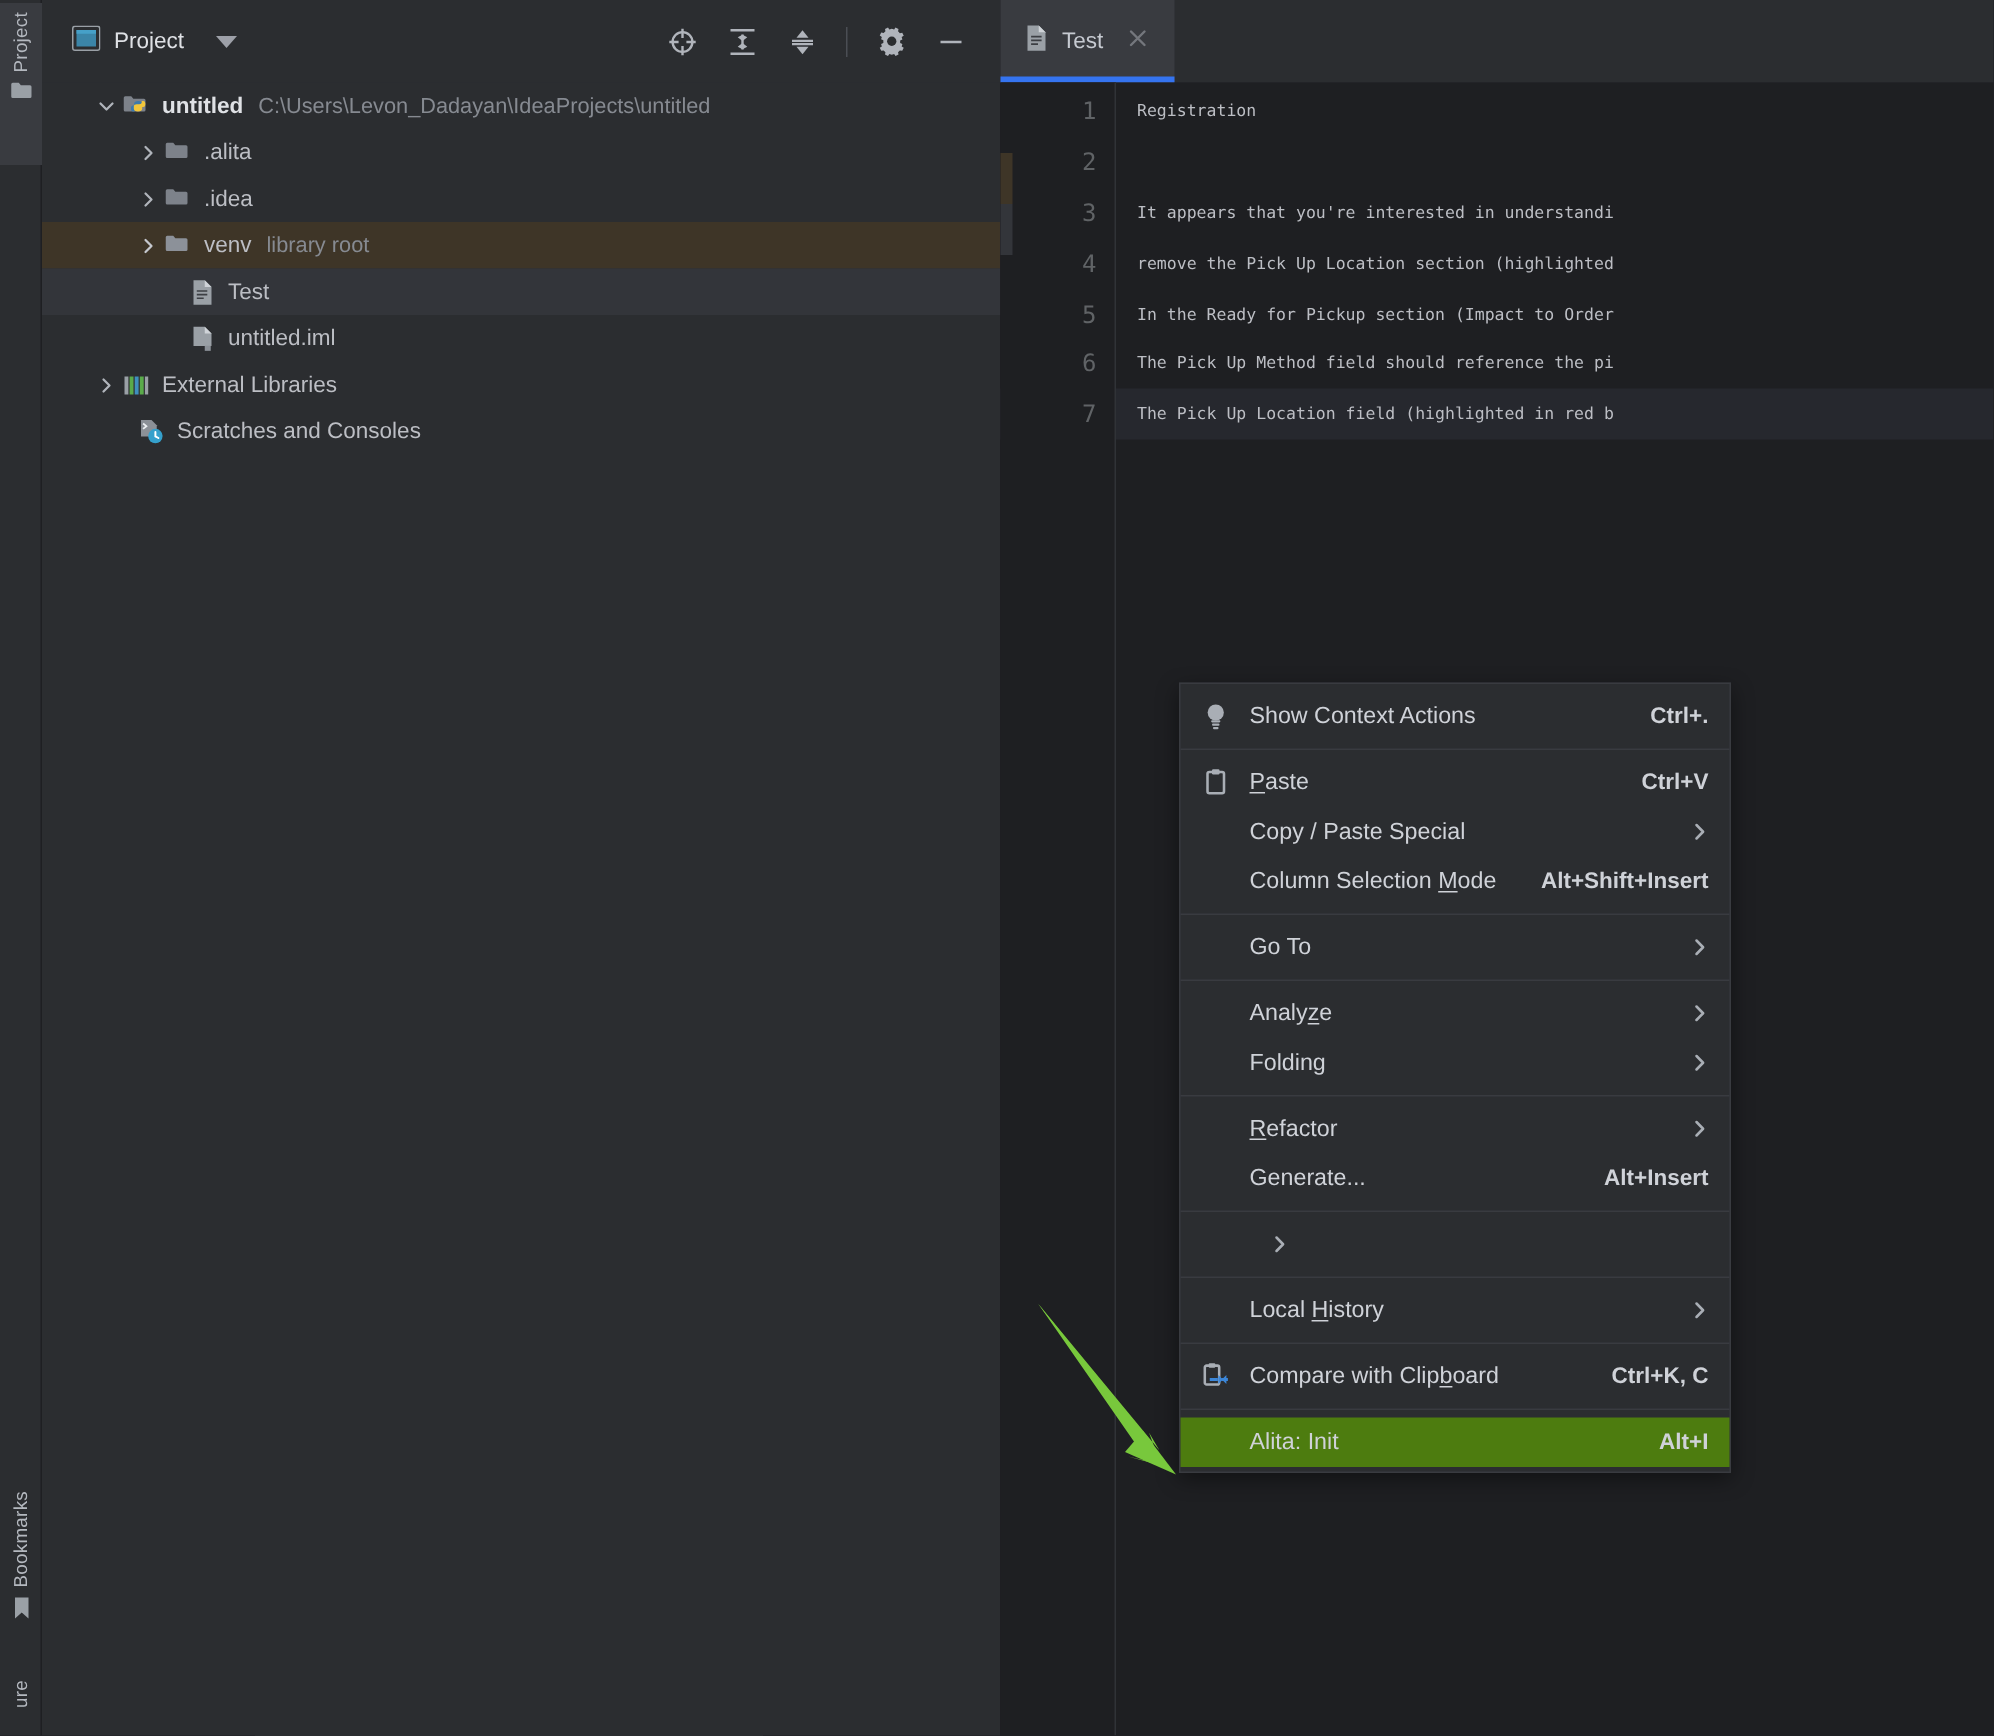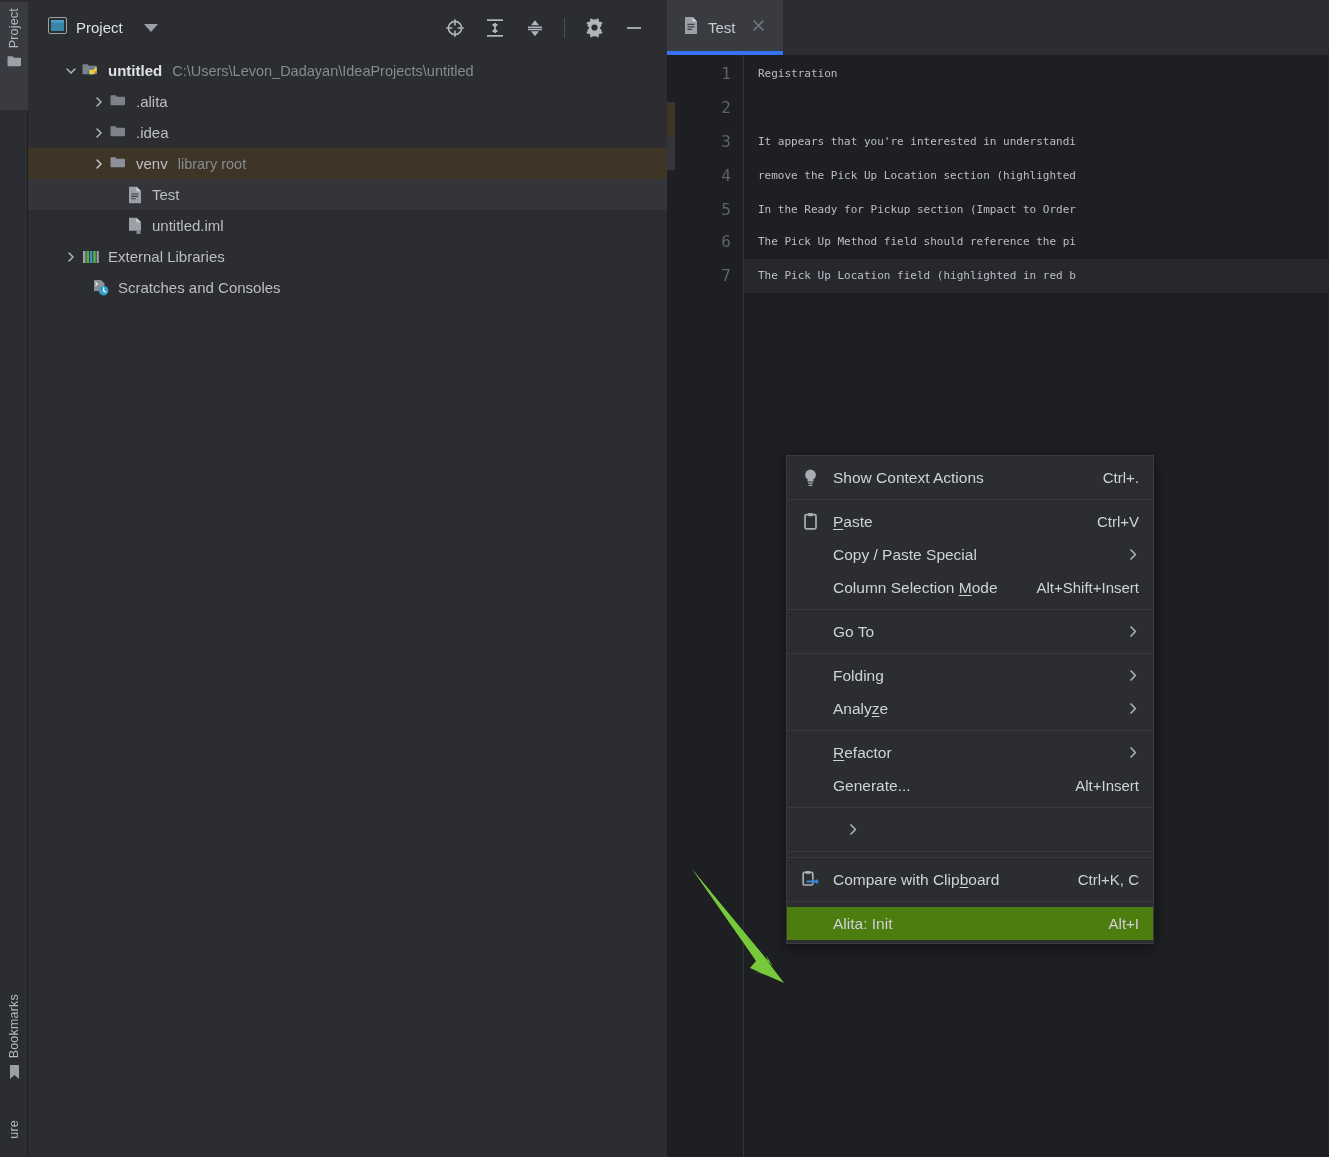--- a/index.html
+++ b/index.html
@@ -199,7 +199,7 @@
   }
   .mi-label { flex: 1 1 auto; }
   .mi-label u { text-decoration: underline; text-underline-offset: 2px; }
-  .mi-shortcut { color: #cfd2d8; font-size: 15px; margin-left: 18px; }
+  .mi-shortcut { color: #cfd2d8; font-size: 15px; margin-left: 18px; font-weight: bold; }
   .mi-arrow { margin-left: 14px; display: flex; align-items: center; }
   .mi-sep {
     height: 1px; background: #393b40; margin: 5px 0;

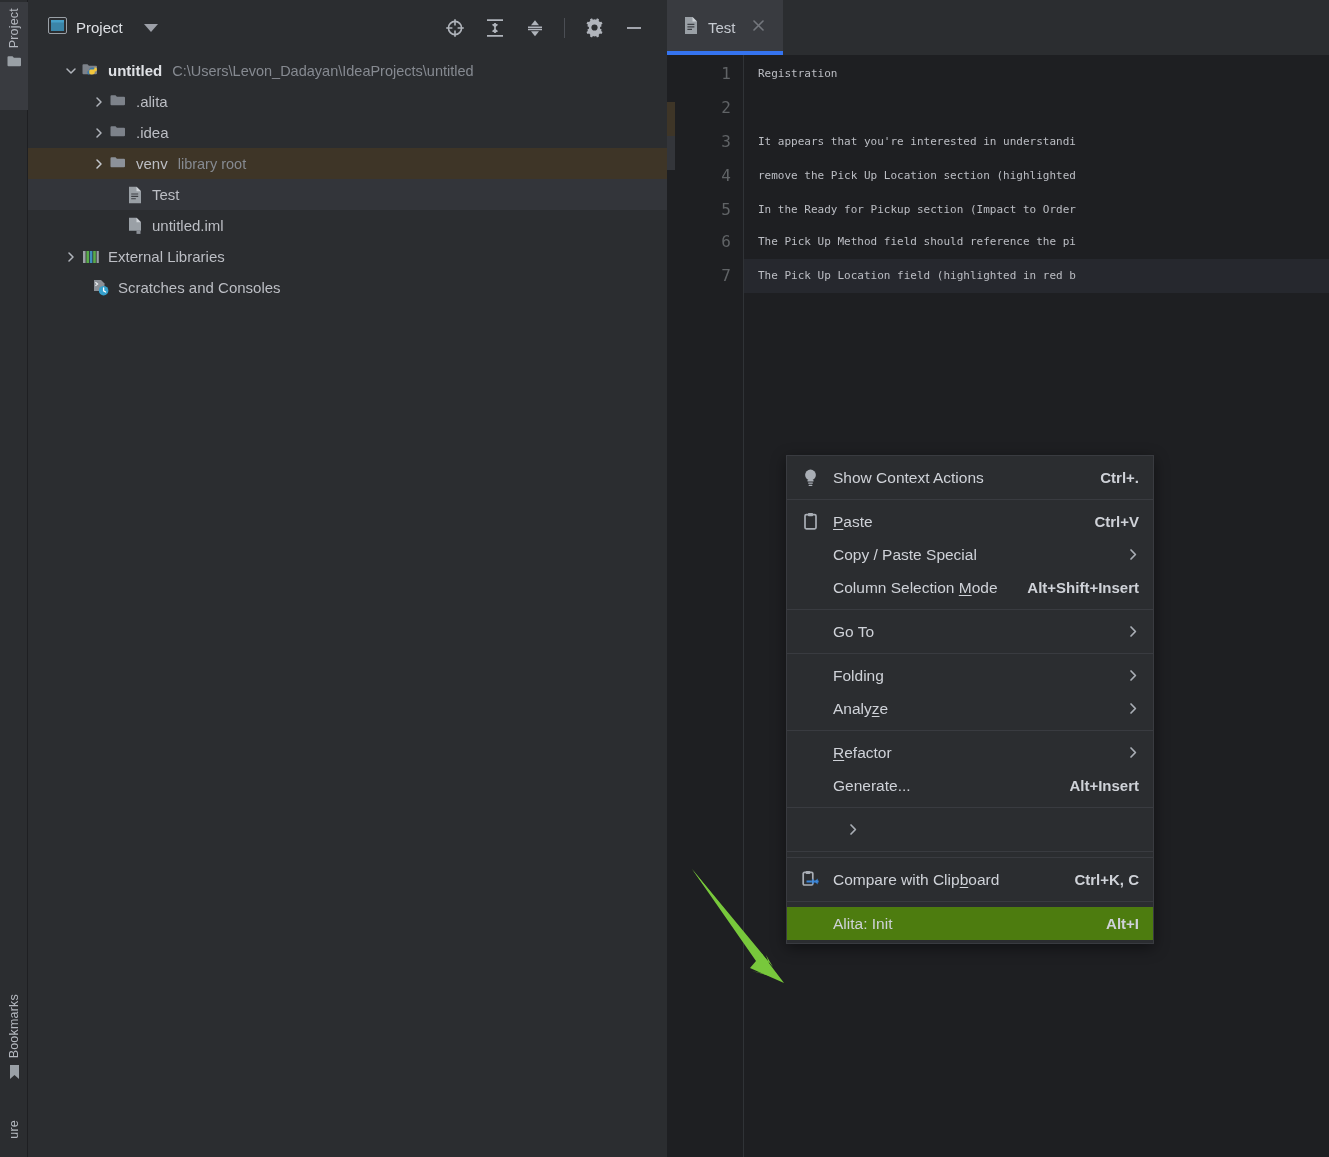--- a/index.html
+++ b/index.html
@@ -517,7 +517,7 @@
 
     <div class="mi">
       <span class="mi-icon"></span>
-      <span class="mi-label">Folding</span>
+      <span class="mi-label">Analy<u>z</u>e</span>
       <span class="mi-arrow">
         <svg width="12" height="13" viewBox="0 0 12 13">
             <path d="M4 2l4.4 4.5L4 11" fill="none" stroke="#a9aeb5" stroke-width="1.7" stroke-linecap="round" stroke-linejoin="round"></path>
@@ -527,7 +527,7 @@
 
     <div class="mi">
       <span class="mi-icon"></span>
-      <span class="mi-label">Analy<u>z</u>e</span>
+      <span class="mi-label">Folding</span>
       <span class="mi-arrow">
         <svg width="12" height="13" viewBox="0 0 12 13">
             <path d="M4 2l4.4 4.5L4 11" fill="none" stroke="#a9aeb5" stroke-width="1.7" stroke-linecap="round" stroke-linejoin="round"></path>

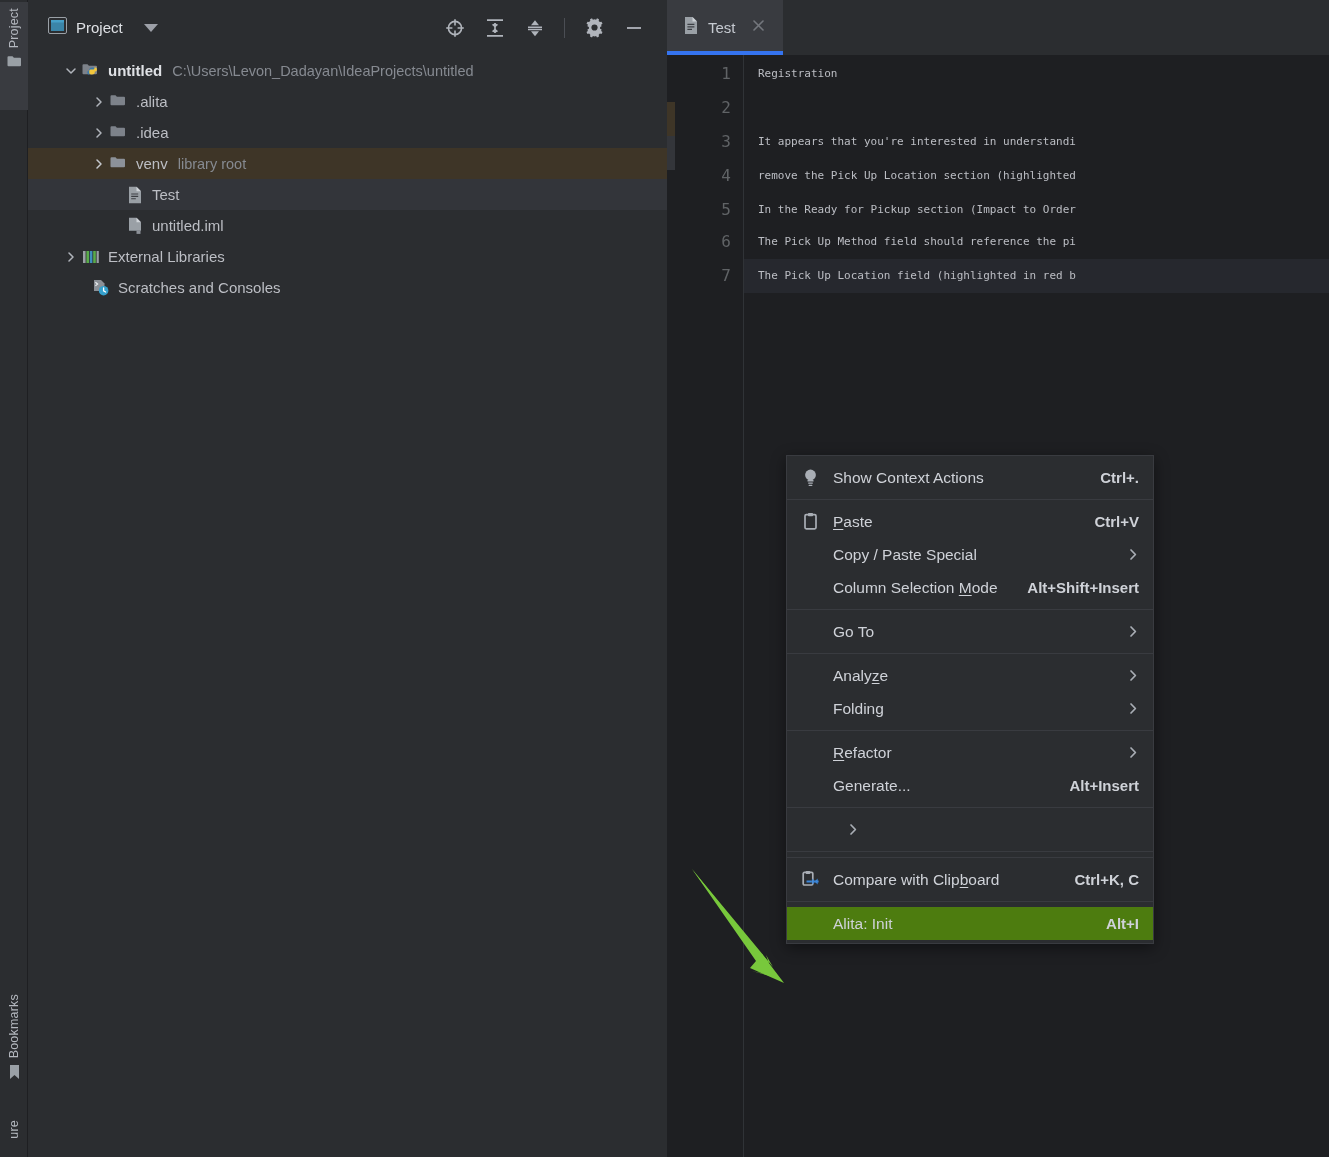--- a/index.html
+++ b/index.html
@@ -566,6 +566,15 @@
 
     <div class="mi-sep"></div>
 
+    <div class="mi">
+      <span class="mi-icon"></span>
+      <span class="mi-label">Local <u>H</u>istory</span>
+      <span class="mi-arrow">
+        <svg width="12" height="13" viewBox="0 0 12 13">
+            <path d="M4 2l4.4 4.5L4 11" fill="none" stroke="#a9aeb5" stroke-width="1.7" stroke-linecap="round" stroke-linejoin="round"></path>
+          </svg>
+      </span>
+    </div>
 
     <div class="mi-sep"></div>
 

